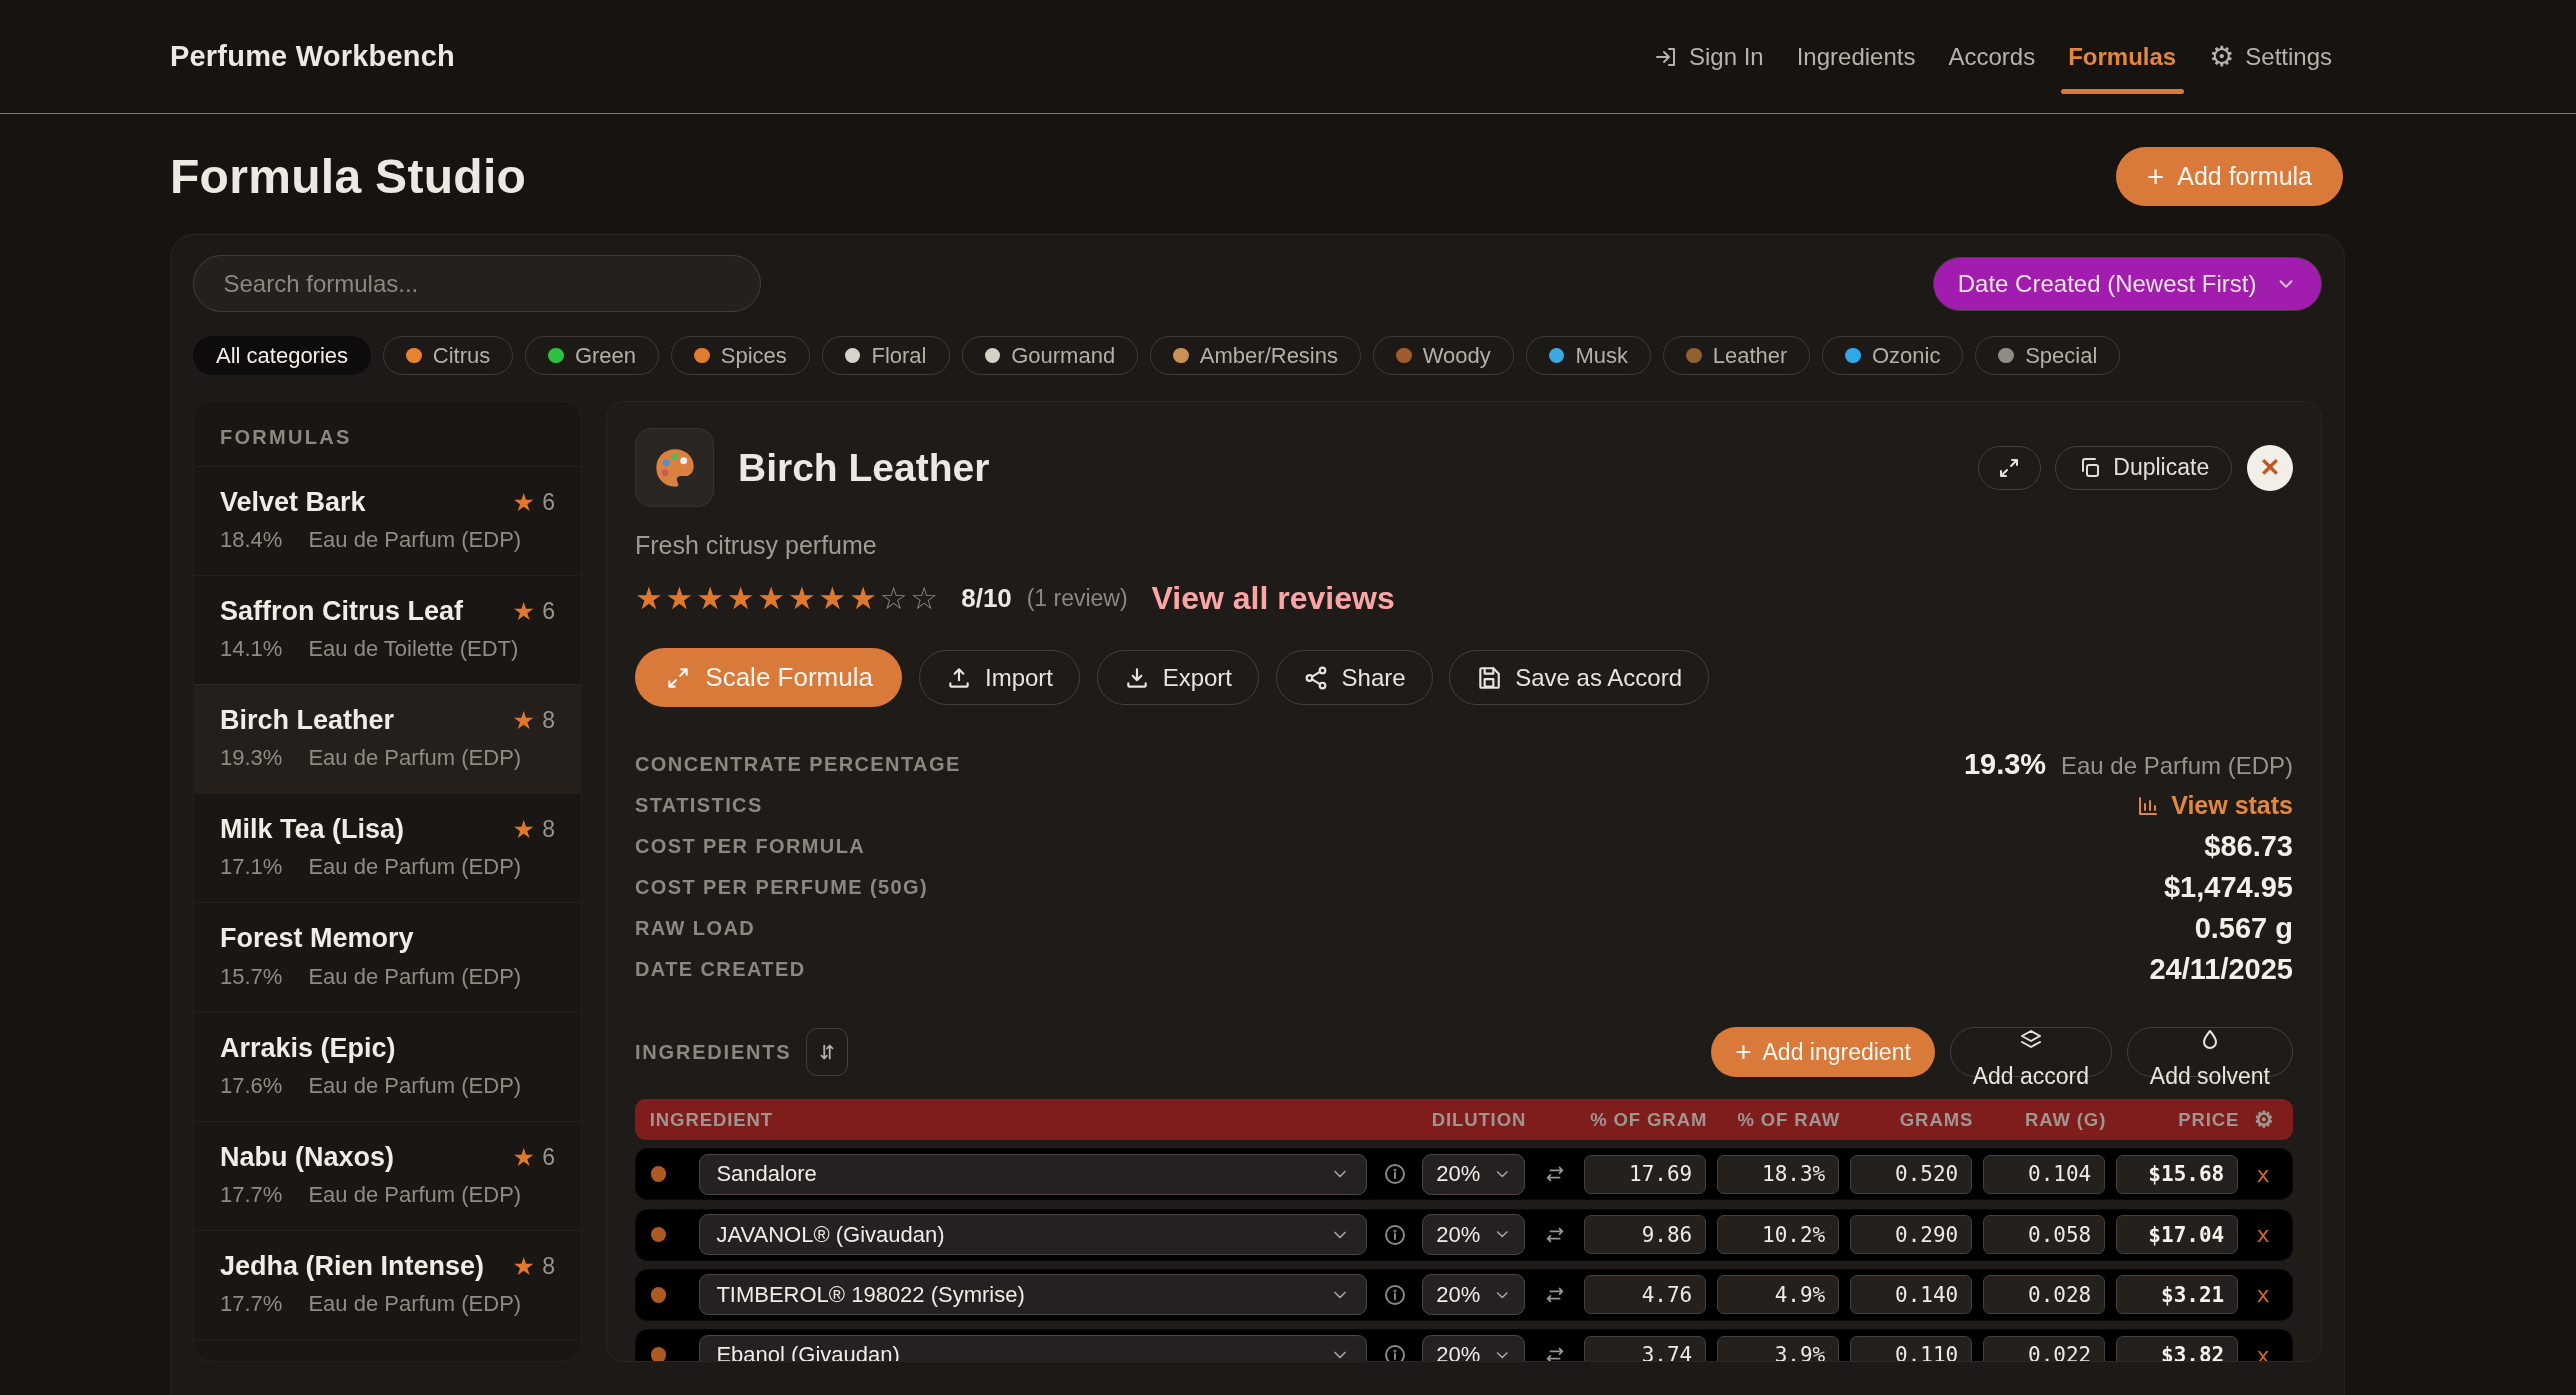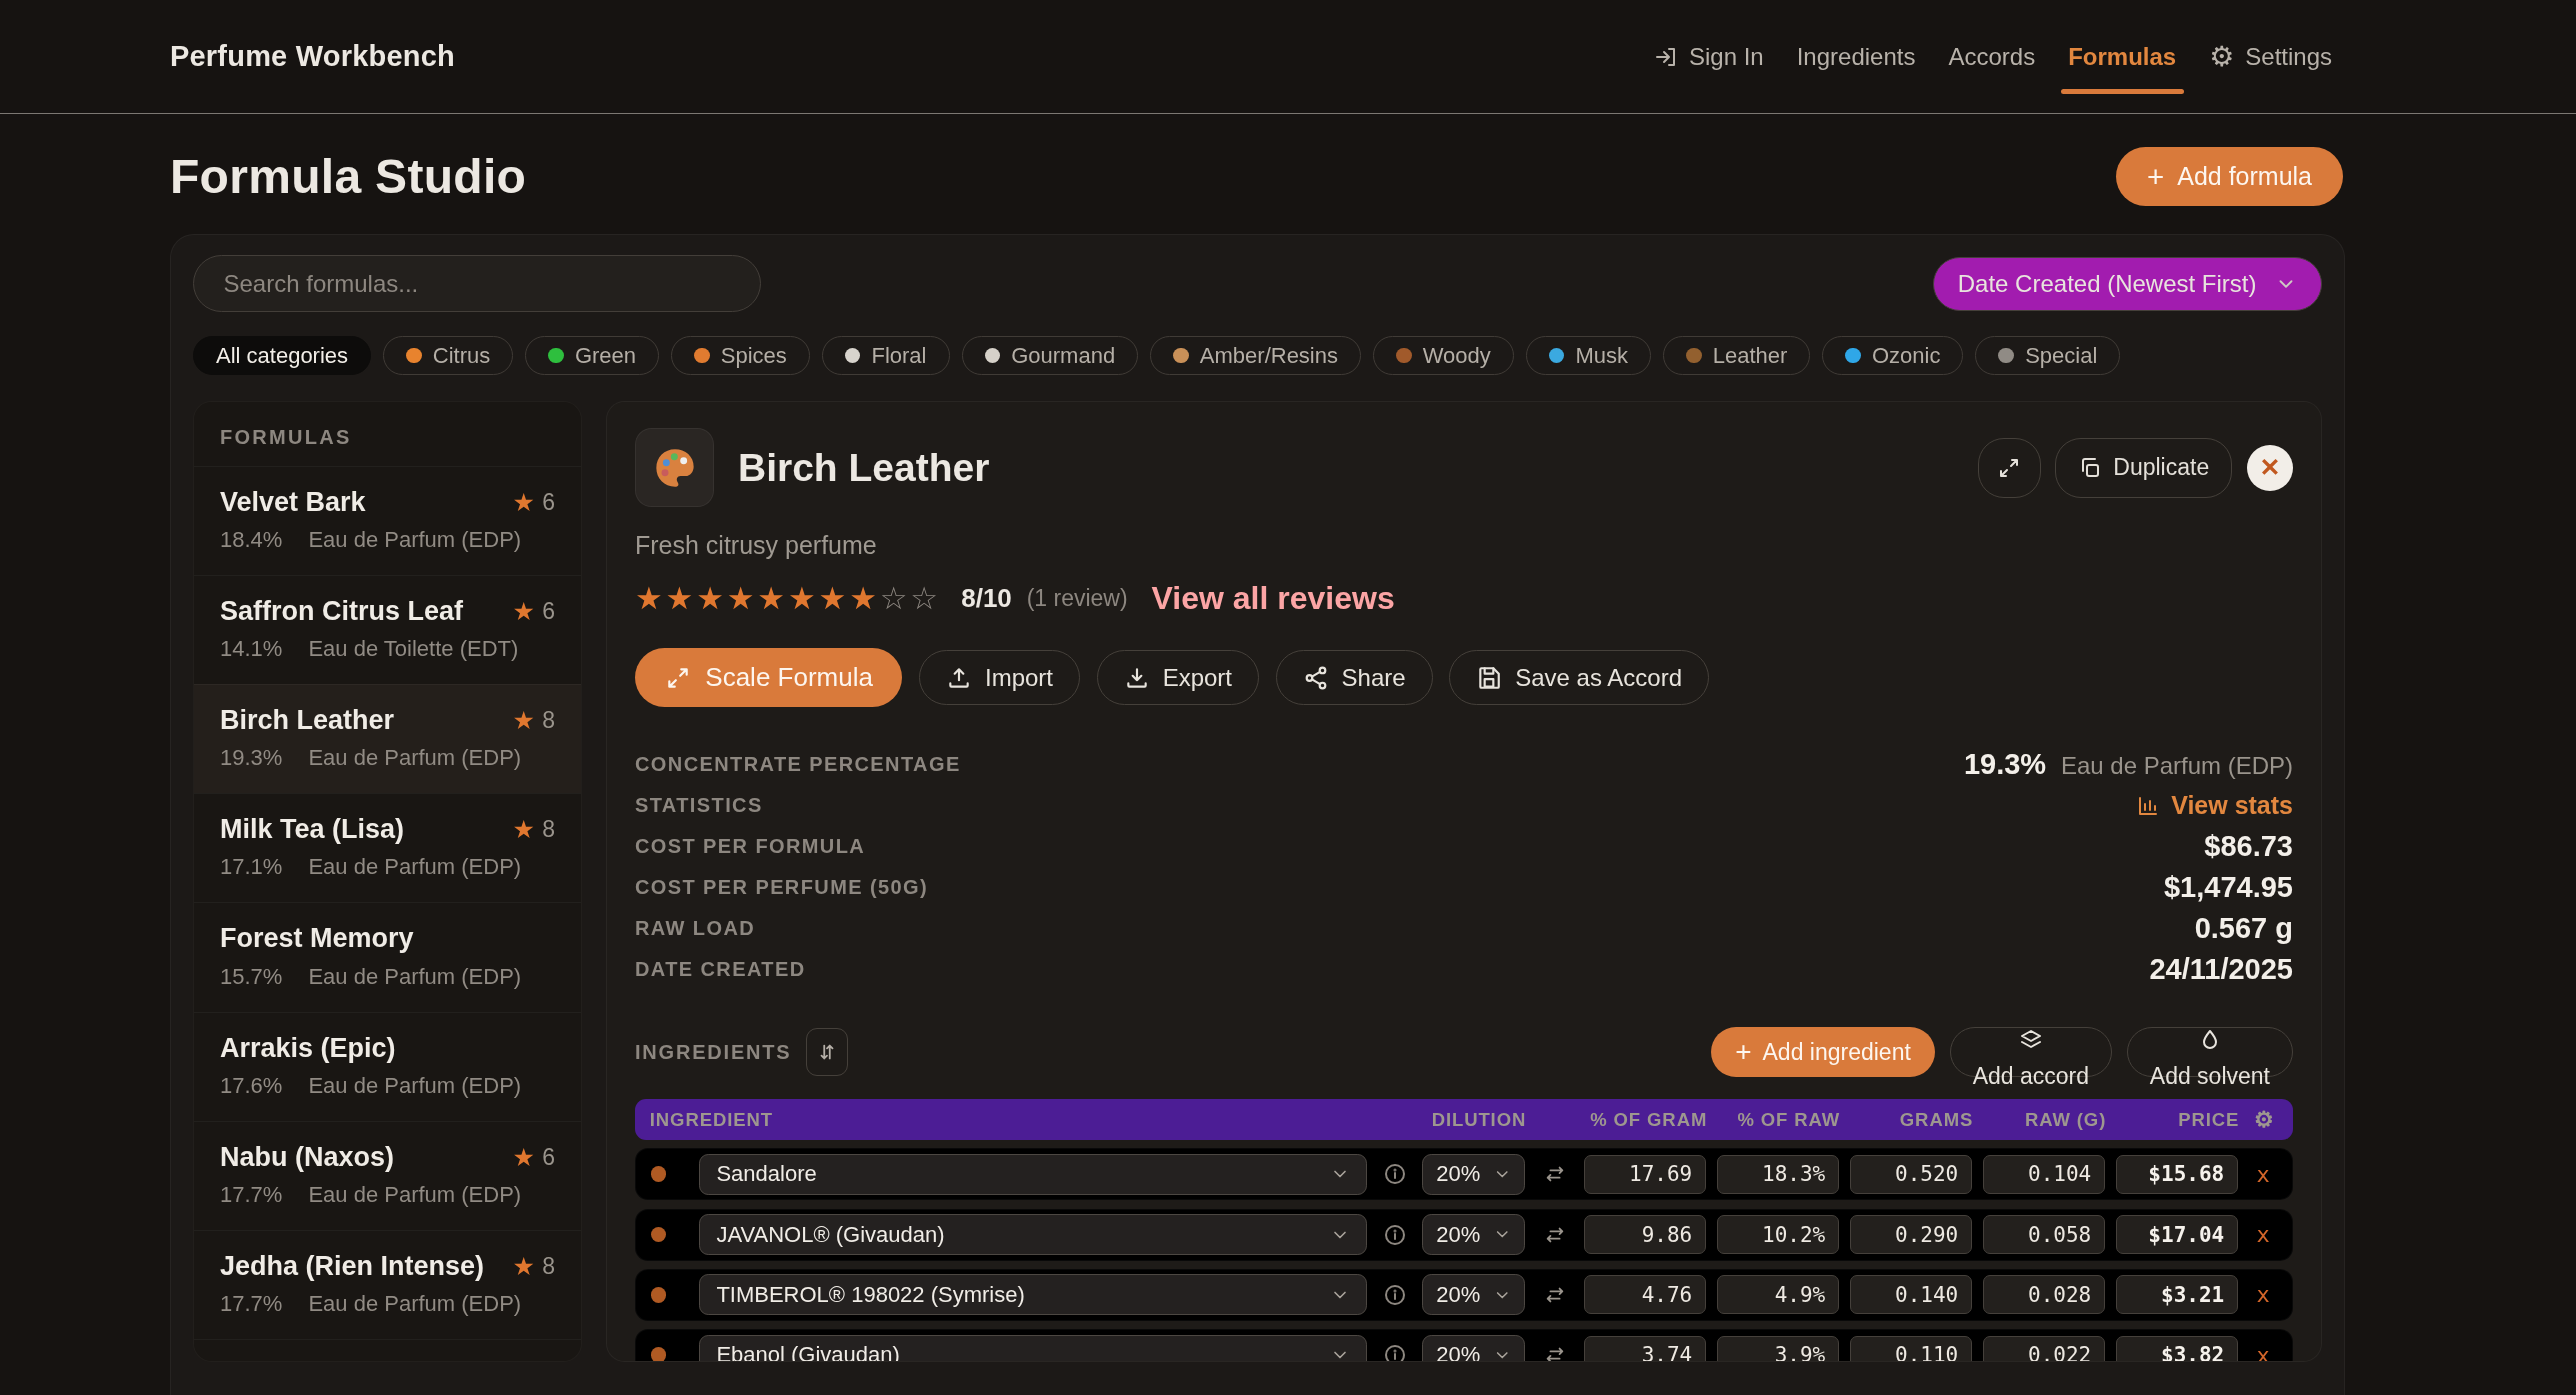--- a/index.html
+++ b/index.html
@@ -78,7 +78,7 @@
             border:0.9px solid rgba(255,255,255,0.06); display:flex; align-items:center; justify-content:center; }
   .p-title { font-size:39px; font-weight:600; margin-left:24px; }
   .p-headbtns { margin-left:auto; display:flex; align-items:center; gap:14.8px; }
-  .pill-btn { display:flex; align-items:center; justify-content:center; gap:11px; height:60px;
+  .pill-btn { display:flex; align-items:center; justify-content:center; gap:11px; height:44px;
               border:0.9px solid #45403a; border-radius:26px; background:transparent; color:#e4e0d9;
               font-size:23px; font-family:inherit; cursor:pointer; padding:0 22px; }
   .close-circ { width:46px; height:46px; border-radius:50%; background:#f2eee8; border:none;

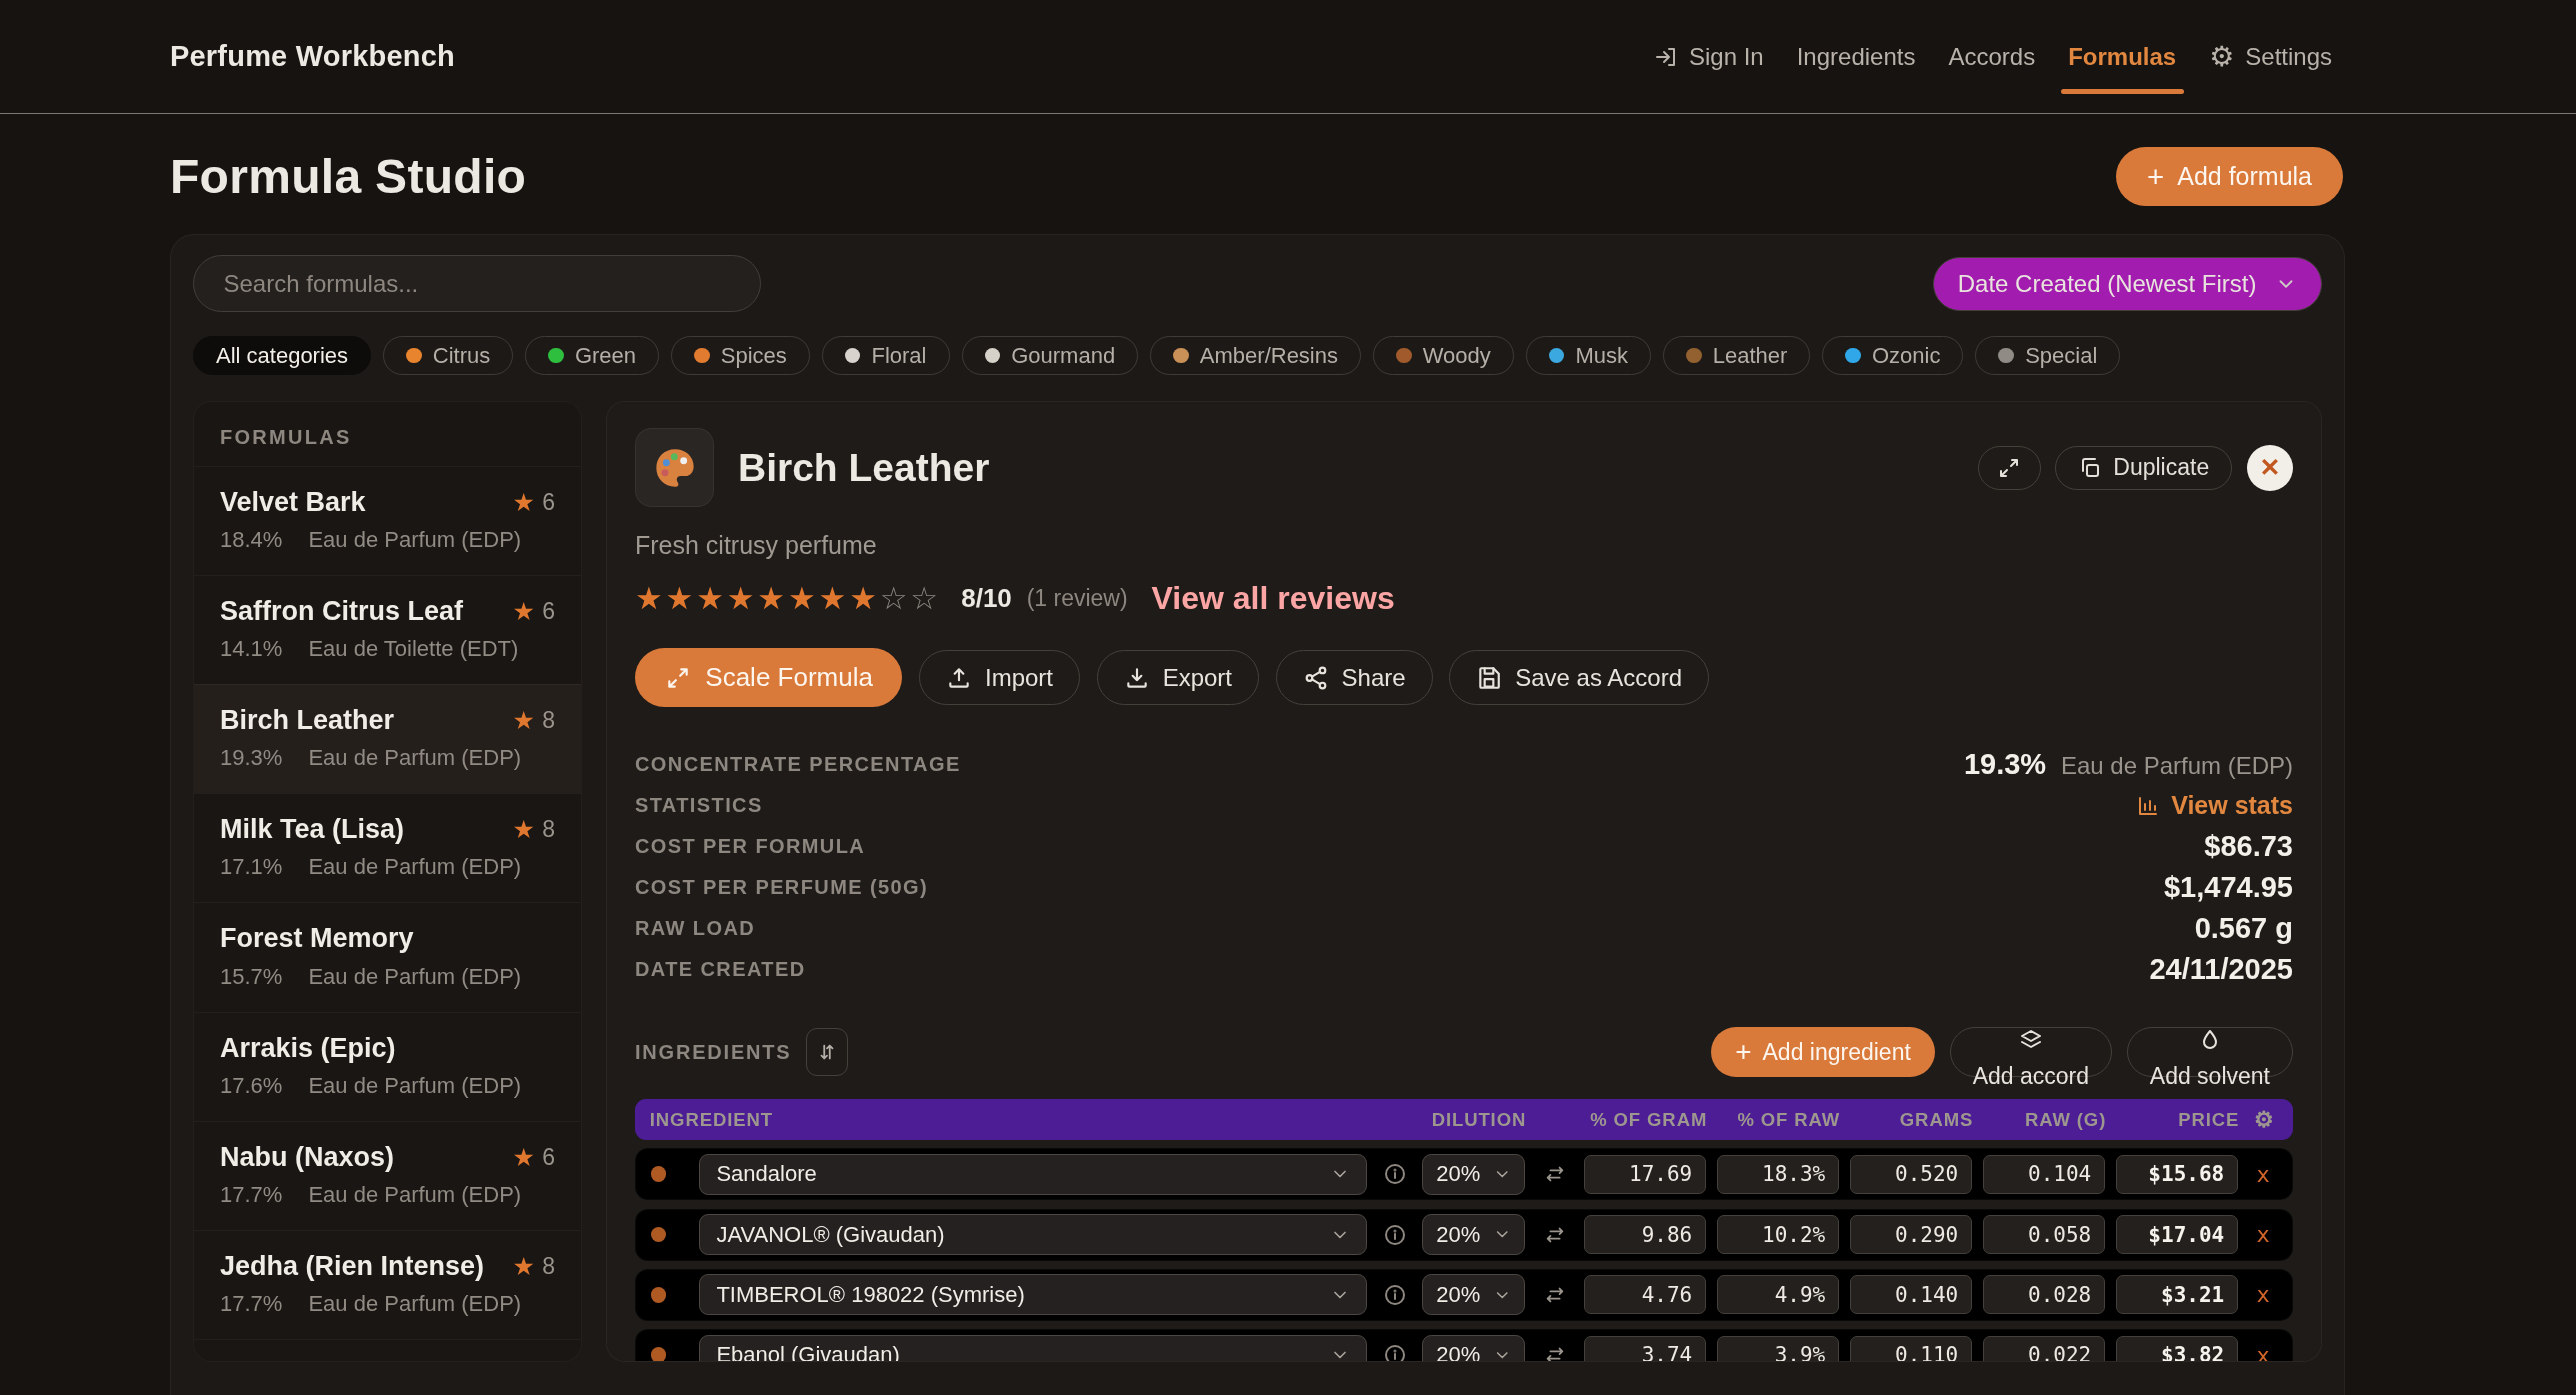--- a/index.html
+++ b/index.html
@@ -122,7 +122,7 @@
 
   .igrid { display:grid; grid-template-columns:37px minmax(0,1fr) 33px 103px 37px 122px 122px 122px 122px 122px 28px;
            column-gap:11px; align-items:center; }
-  .thead { height:41px; background:#4c1d95; border-radius:11px; margin-top:22px; padding:0 14.8px;
+  .thead { height:41px; background:#7f1d1d; border-radius:11px; margin-top:22px; padding:0 14.8px;
            color:#9e978f; font-size:18.5px; letter-spacing:0.9px; font-weight:bold; }
   .th-ing { grid-column:1/3; }
   .th-r { text-align:right; }

